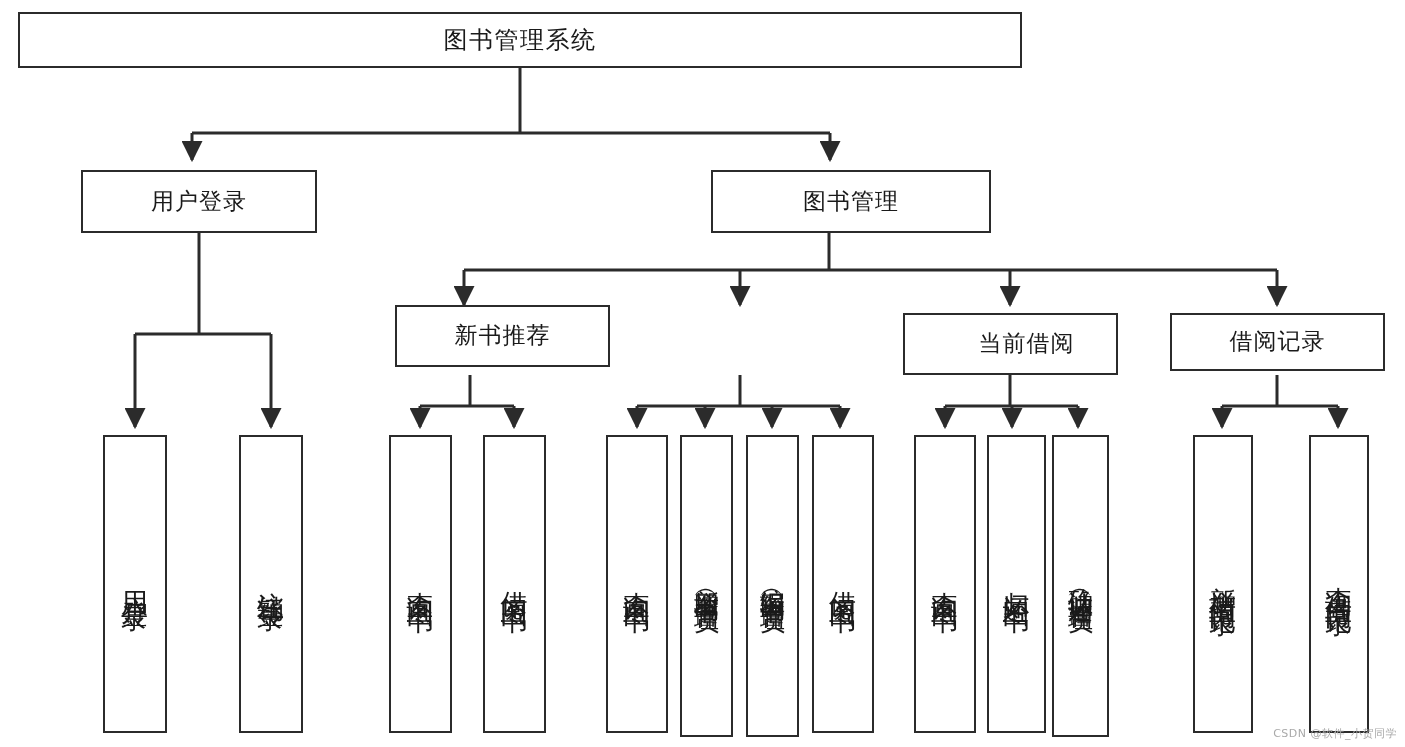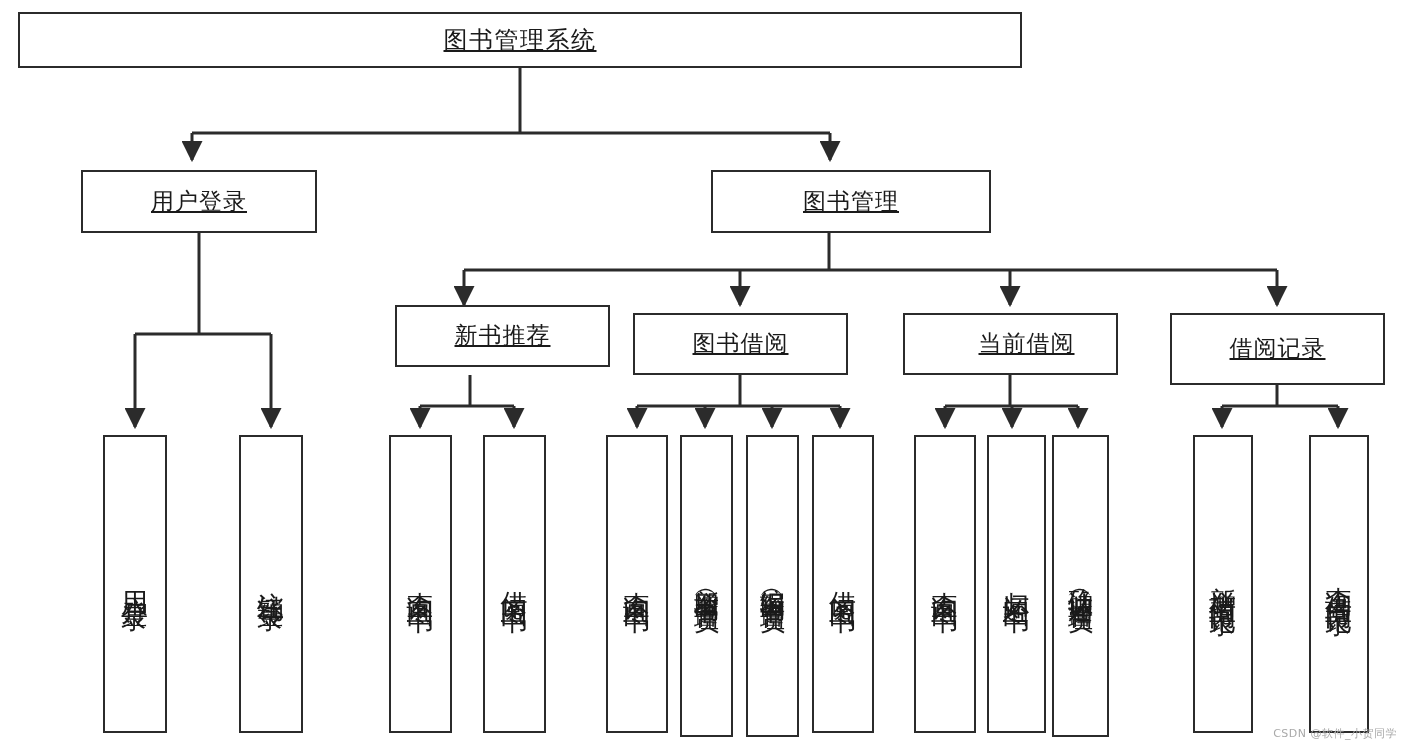--- a/index.html
+++ b/index.html
@@ -46,7 +46,6 @@
   .node.h .label {
     font-size: 23px;
     letter-spacing: 1px;
-    text-decoration: underline;
   }
   .node.root .label {
     font-size: 24px;

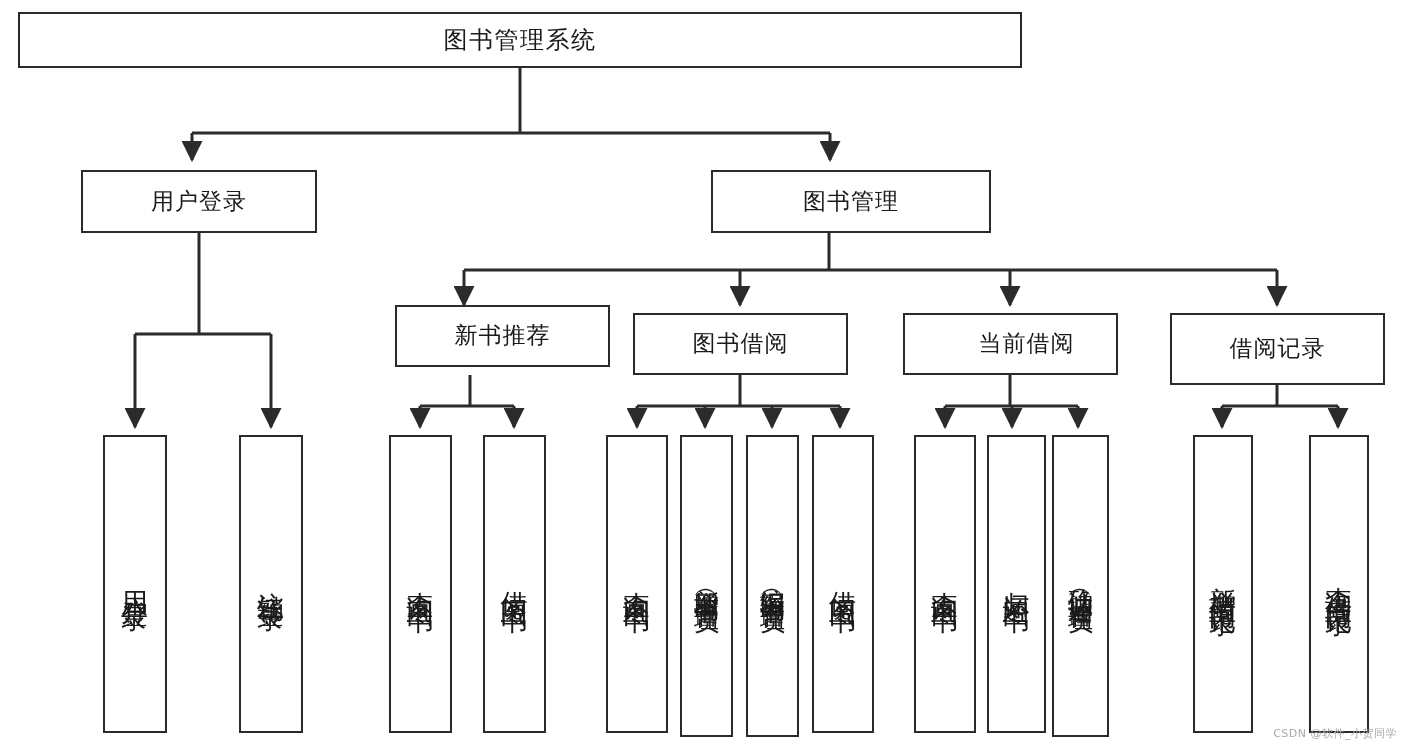--- a/index.html
+++ b/index.html
@@ -149,9 +149,6 @@
   <div class="node h" style="left:363px; top:305px; width:215px; height:62px;margin-left:32px;">
     <span class="label">新书推荐</span>
   </div>
-  <div class="node h" style="left:633px; top:313px; width:215px; height:62px;">
-    <span class="label">图书借阅</span>
-  </div>
   <div class="node h" style="left:903px; top:313px; width:215px; height:62px;padding-left:32px;">
     <span class="label">当前借阅</span>
   </div>

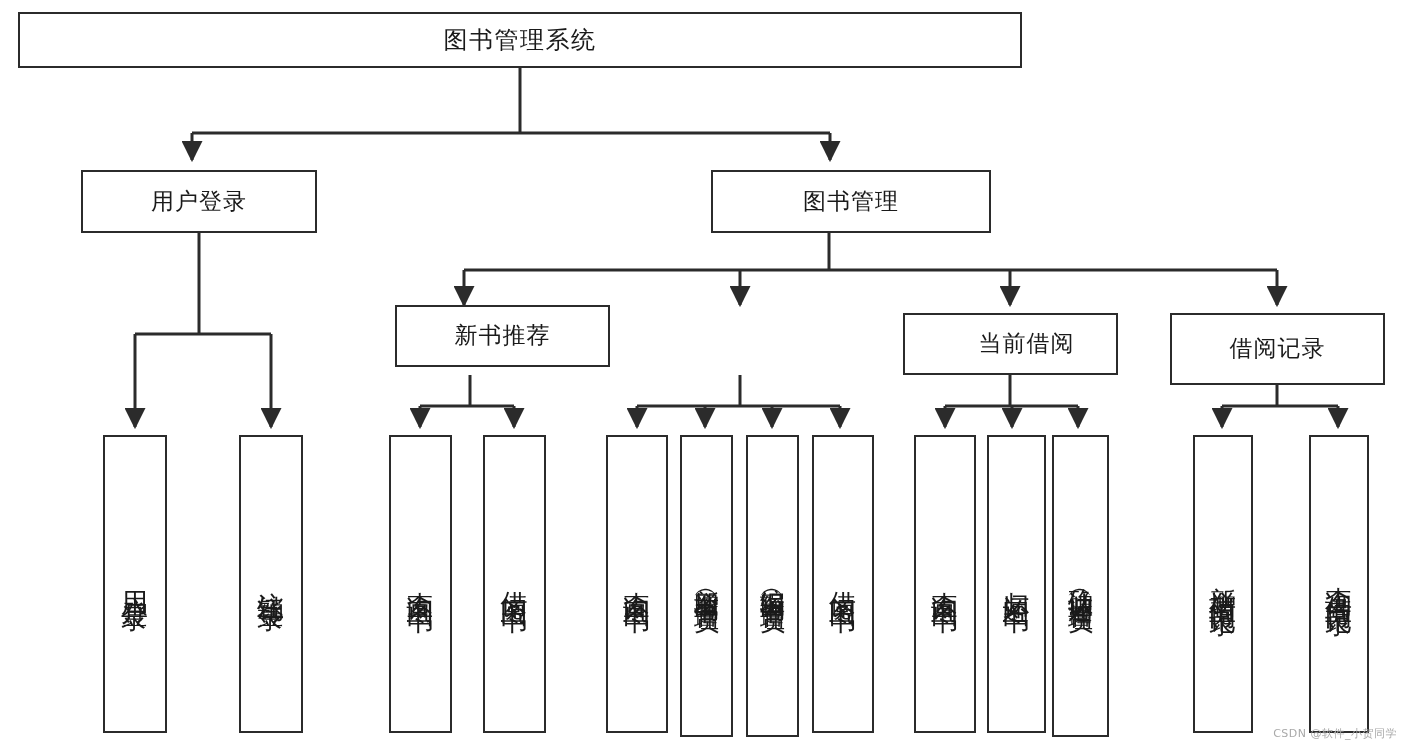--- a/index.html
+++ b/index.html
@@ -152,7 +152,7 @@
   <div class="node h" style="left:903px; top:313px; width:215px; height:62px;padding-left:32px;">
     <span class="label">当前借阅</span>
   </div>
-  <div class="node h" style="left:1170px; top:313px; width:215px; height:72px;">
+  <div class="node h" style="left:1170px; top:313px; width:215px; height:58px;">
     <span class="label">借阅记录</span>
   </div>
 

